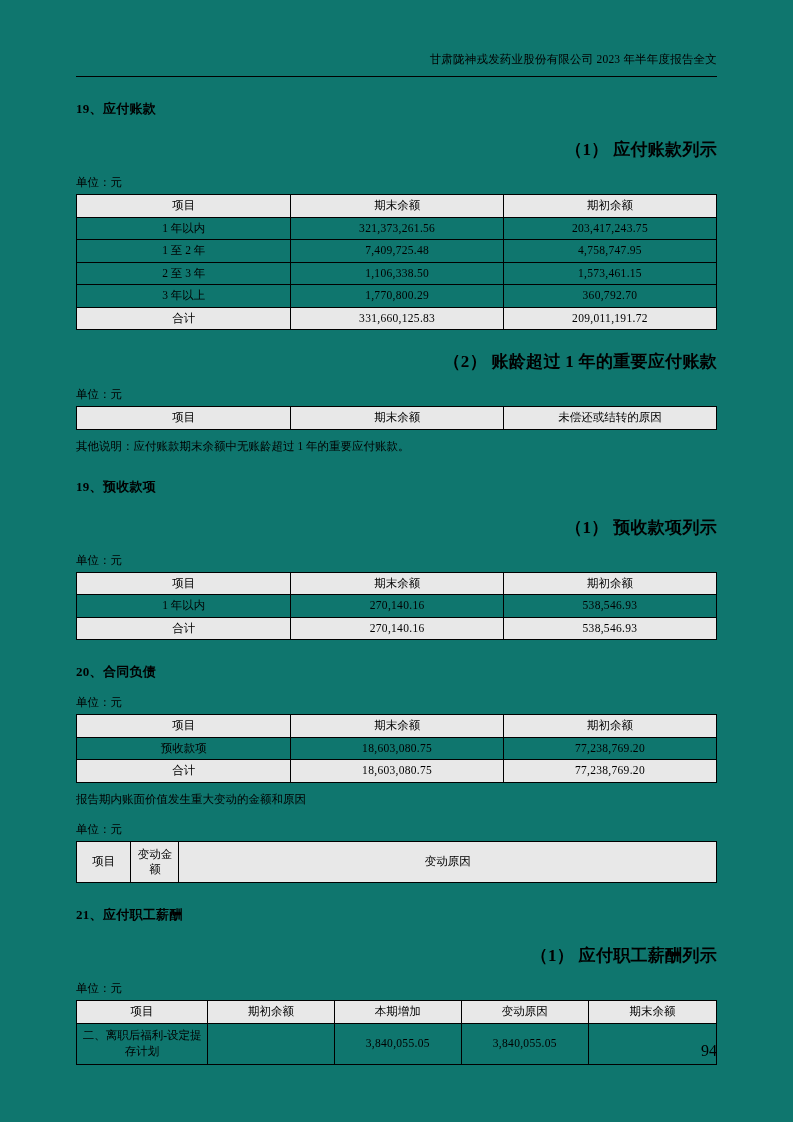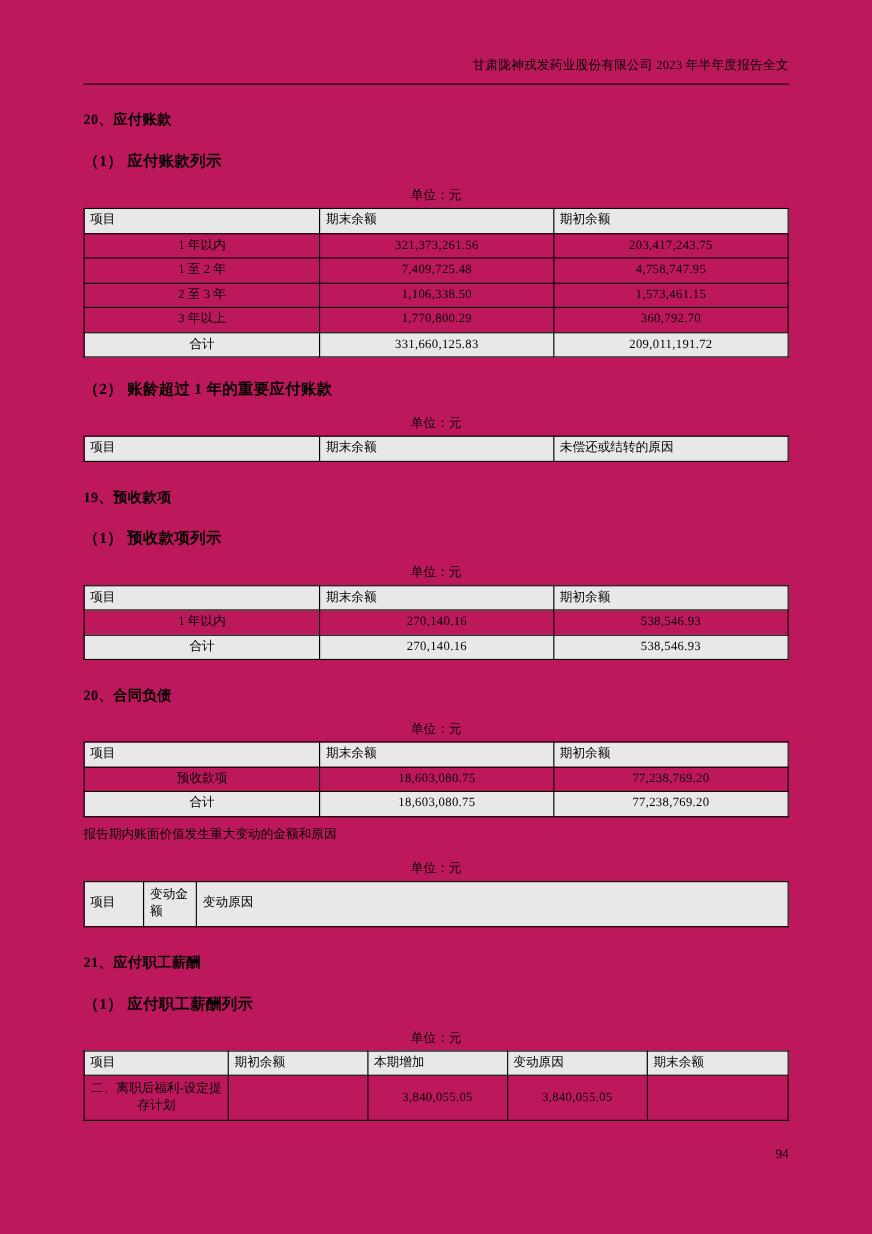--- a/index.html
+++ b/index.html
@@ -16,7 +16,7 @@
     width: 793px;
     height: 1122px;
     margin: 0 auto;
-    background: #be185d;
+    background: #0f766e;
     box-sizing: border-box;
     overflow: hidden;
   }

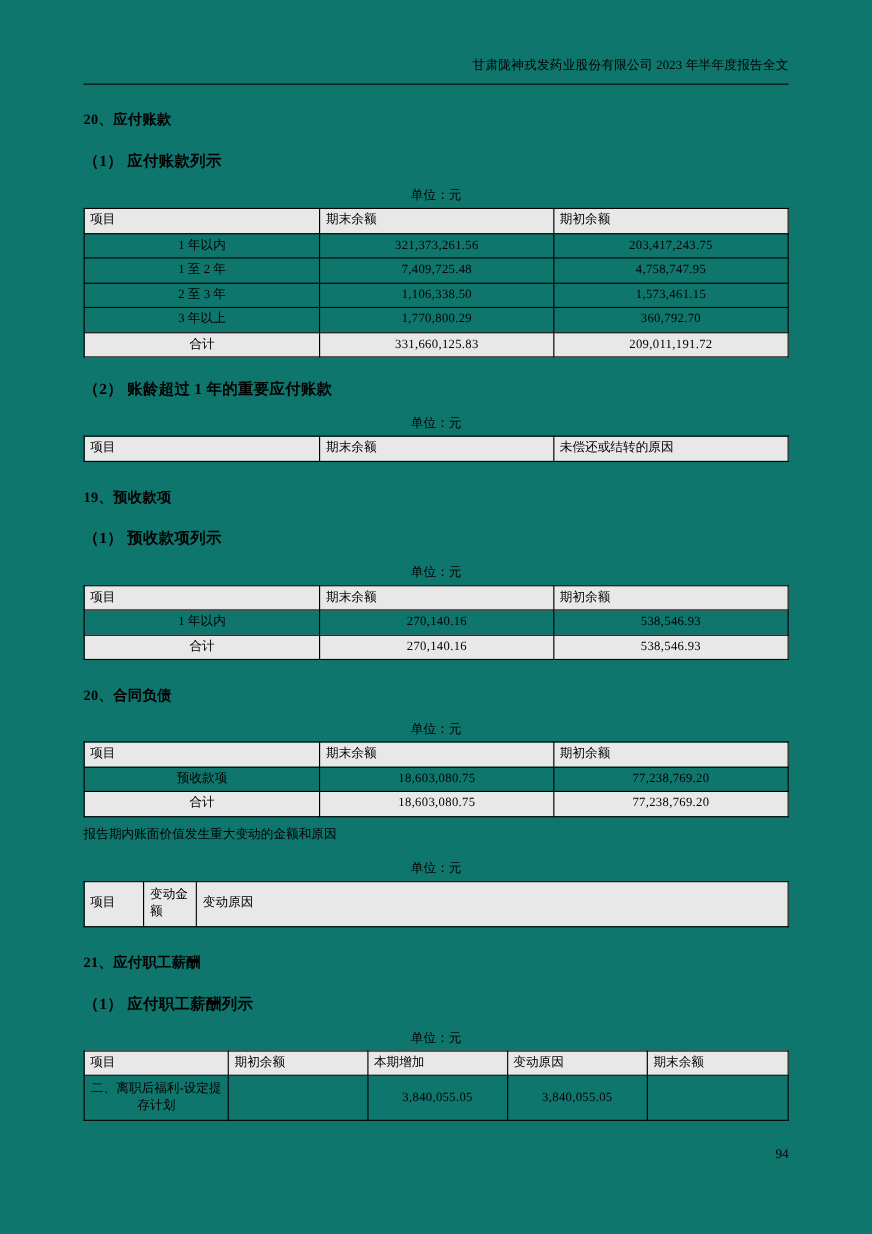--- a/index.html
+++ b/index.html
@@ -99,7 +99,7 @@
       <div class="header-rule"></div>
     </div>
 
-    <h2 class="sec">20、应付账款</h2>
+    <h2 class="sec">19、应付账款</h2>
 
     <h3 class="sub">（1） 应付账款列示</h3>
     <div class="unit">单位：元</div>

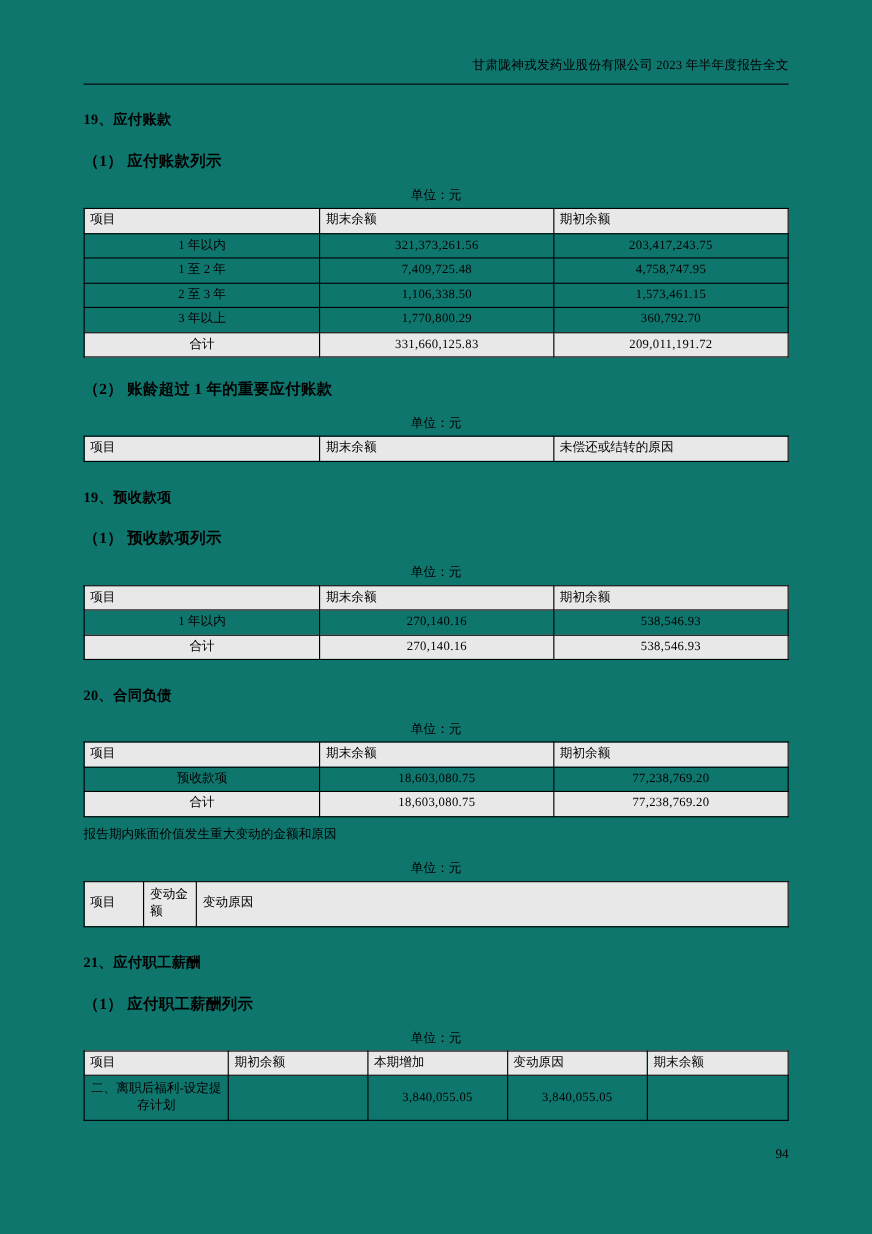--- a/index.html
+++ b/index.html
@@ -45,10 +45,11 @@
     letter-spacing: 0.3px;
   }
   h3.sub {
-    font-size: 14px;
+    font-size: 17px;
     font-weight: bold;
     margin: 20px 0 0 0;
     letter-spacing: 0.3px;
+    text-align: right;
   }
   .unit {
     text-align: center;

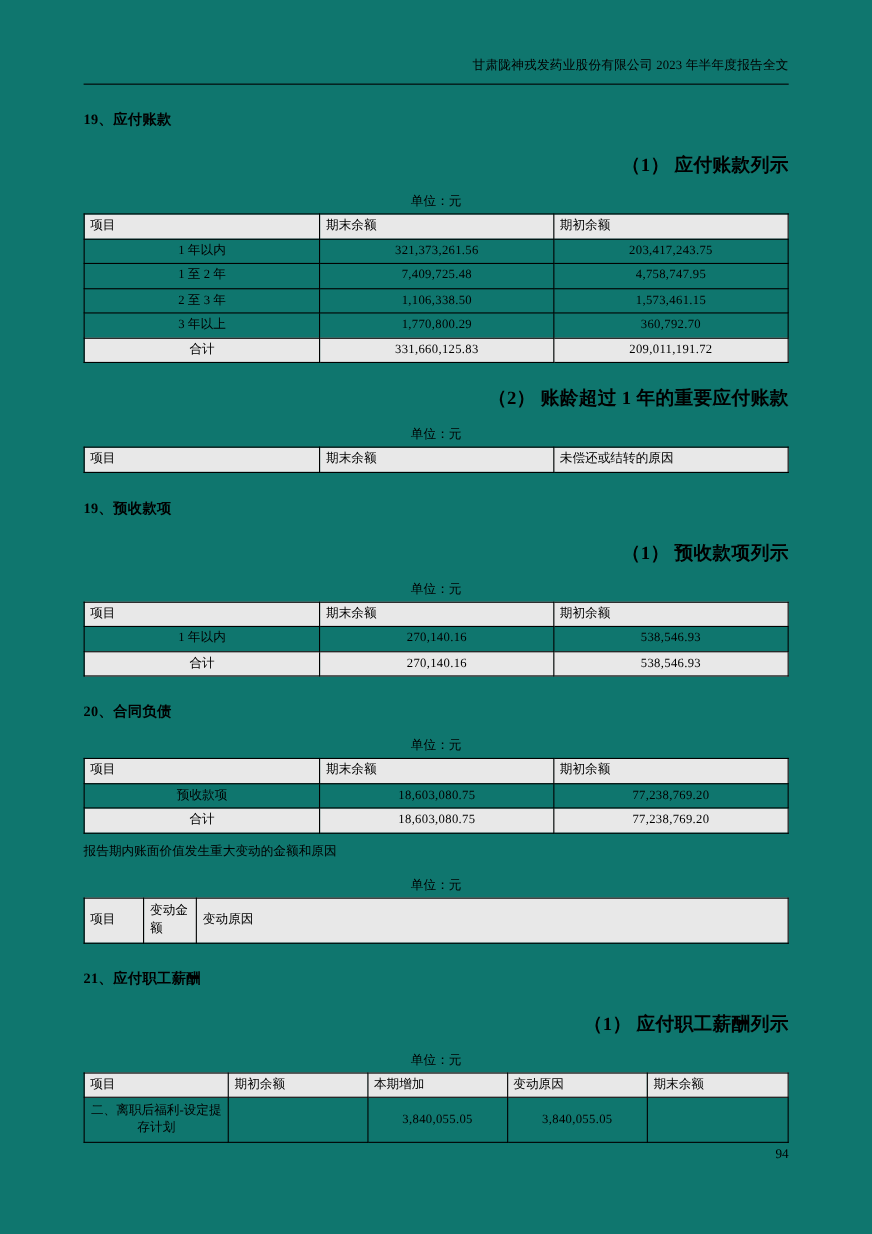--- a/index.html
+++ b/index.html
@@ -52,7 +52,7 @@
     text-align: right;
   }
   .unit {
-    text-align: center;
+    text-align: left;
     font-size: 11.5px;
     margin: 14px 0 4px 0;
   }

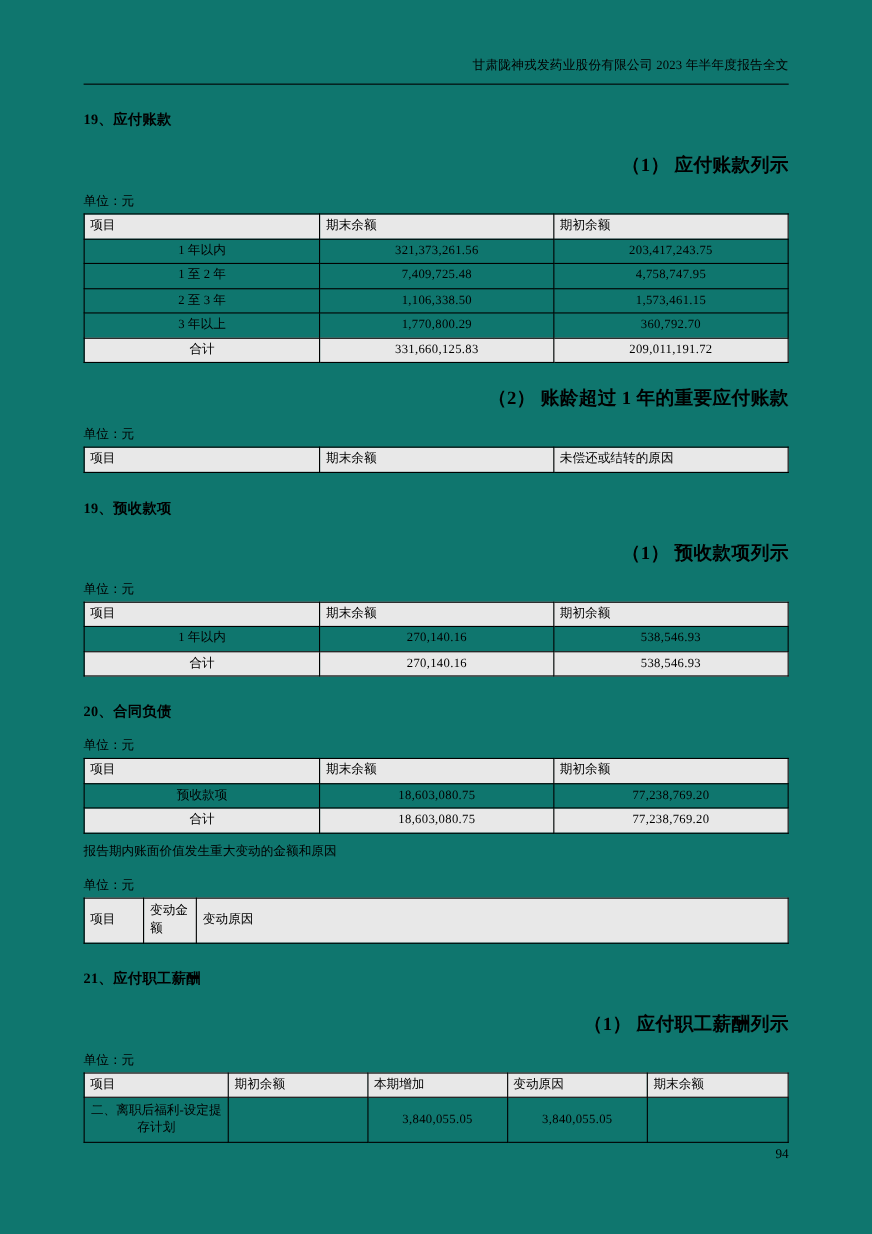--- a/index.html
+++ b/index.html
@@ -76,6 +76,7 @@
   }
   table.doc thead td {
     background: #e8e8e8;
+    text-align: center;
   }
   td.r { text-align: center; }
   td.l { text-align: center; }

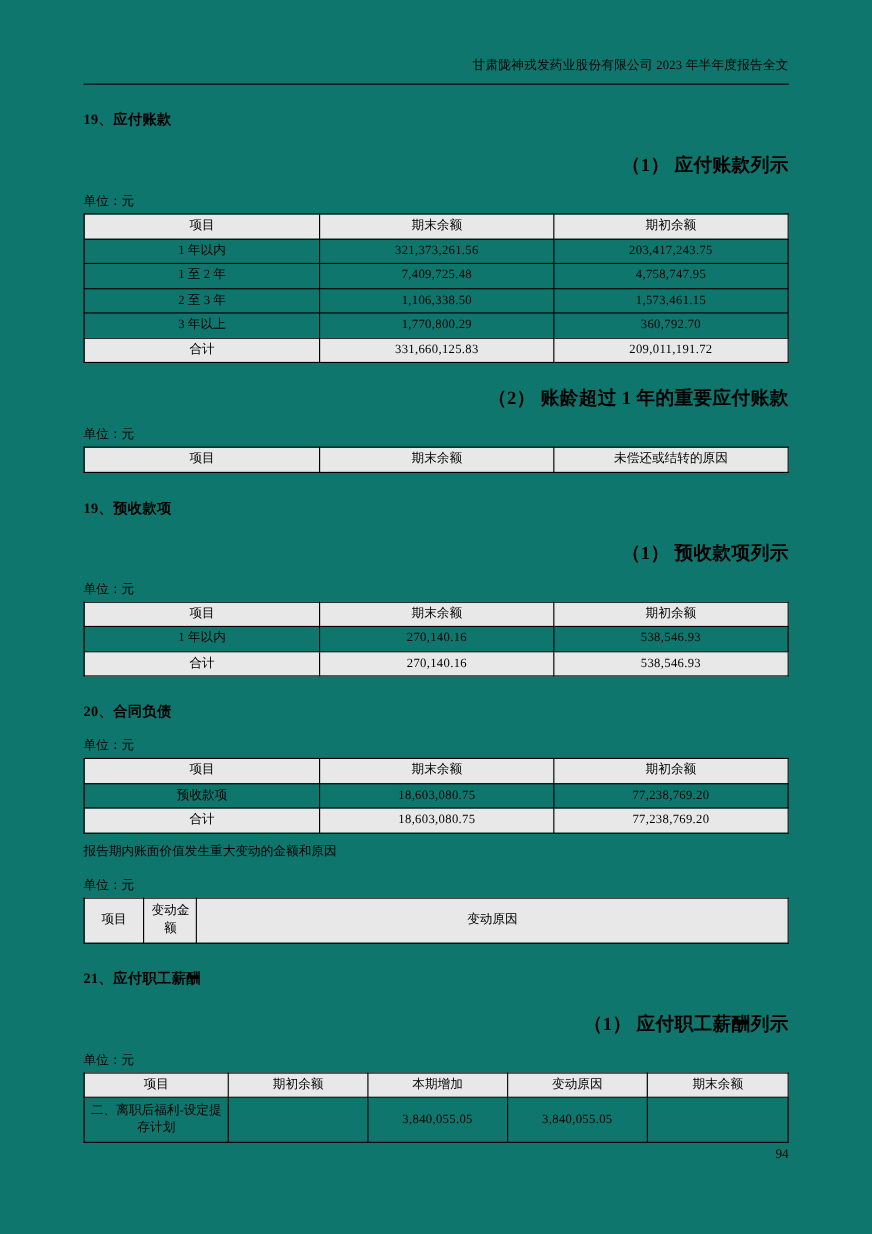--- a/index.html
+++ b/index.html
@@ -163,6 +163,7 @@
         </tr>
       </thead>
     </table>
+    <p class="note">其他说明：应付账款期末余额中无账龄超过 1 年的重要应付账款。</p>
 
     <h2 class="sec">19、预收款项</h2>
     <h3 class="sub">（1） 预收款项列示</h3>

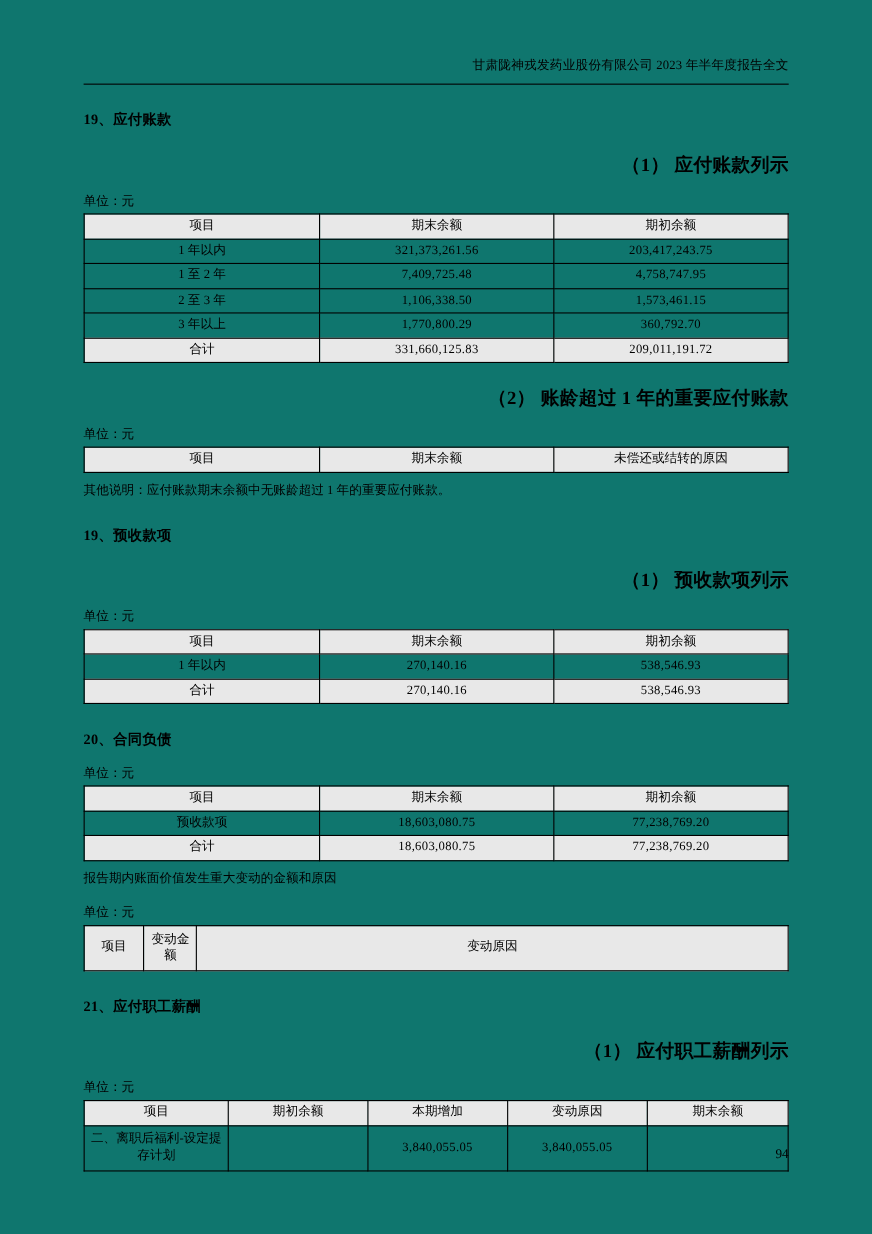--- a/index.html
+++ b/index.html
@@ -86,7 +86,7 @@
     position: absolute;
     right: 76px;
     top: 1042px;
-    font-size: 12px;
+    font-size: 16px;
   }
   .tallrow td { height: 34px; }
 </style>

